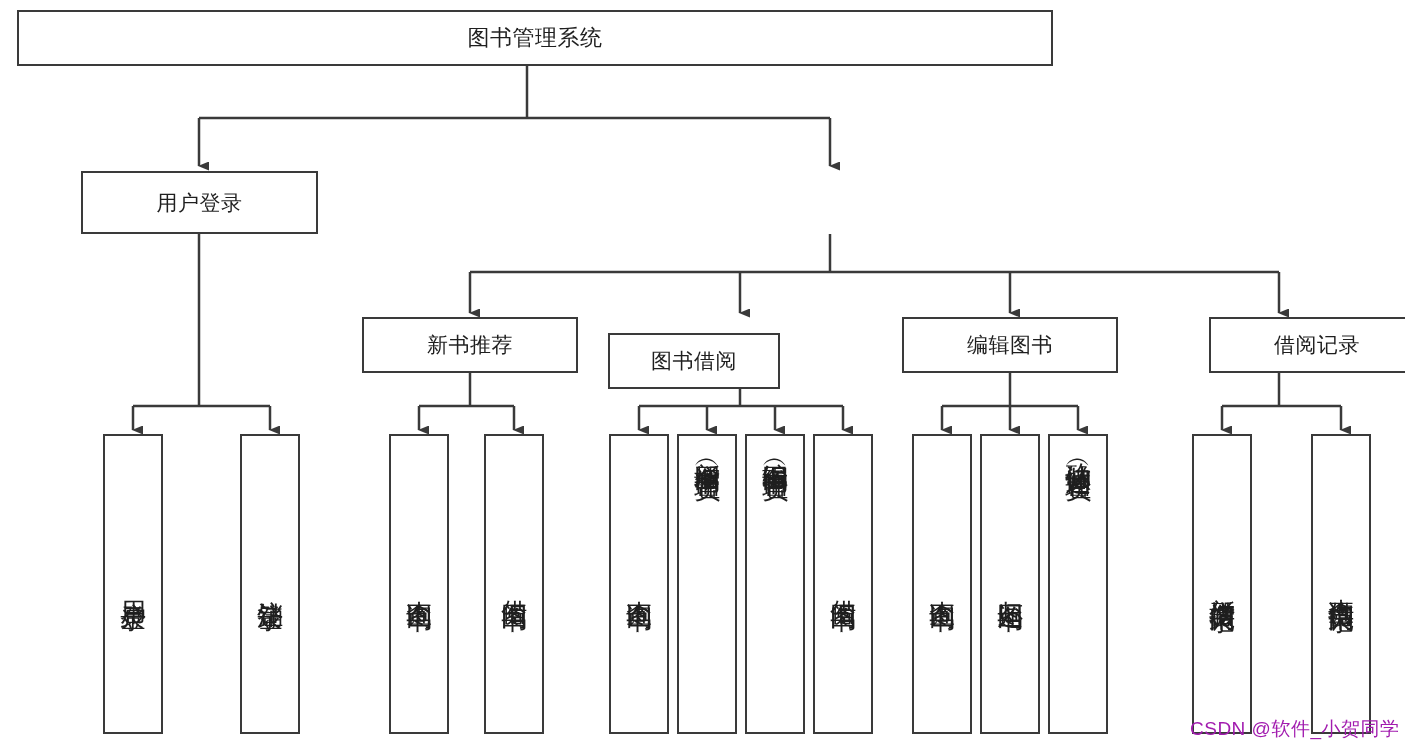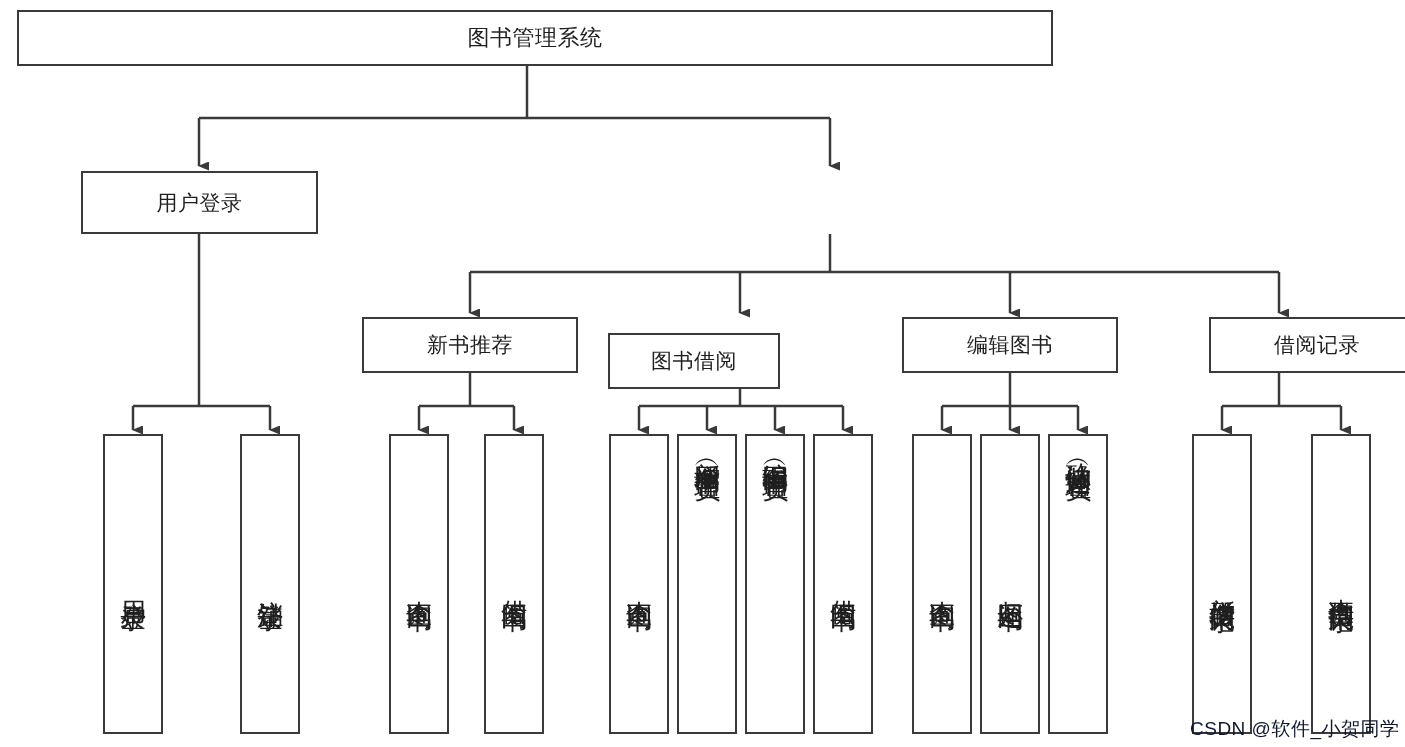--- a/index.html
+++ b/index.html
@@ -71,7 +71,7 @@
   .watermark {
     position: absolute;
     font-size: 19px;
-    color: #0f172a;
+    color: #a21caf;
     white-space: nowrap;
     letter-spacing: 0.5px;
   }

